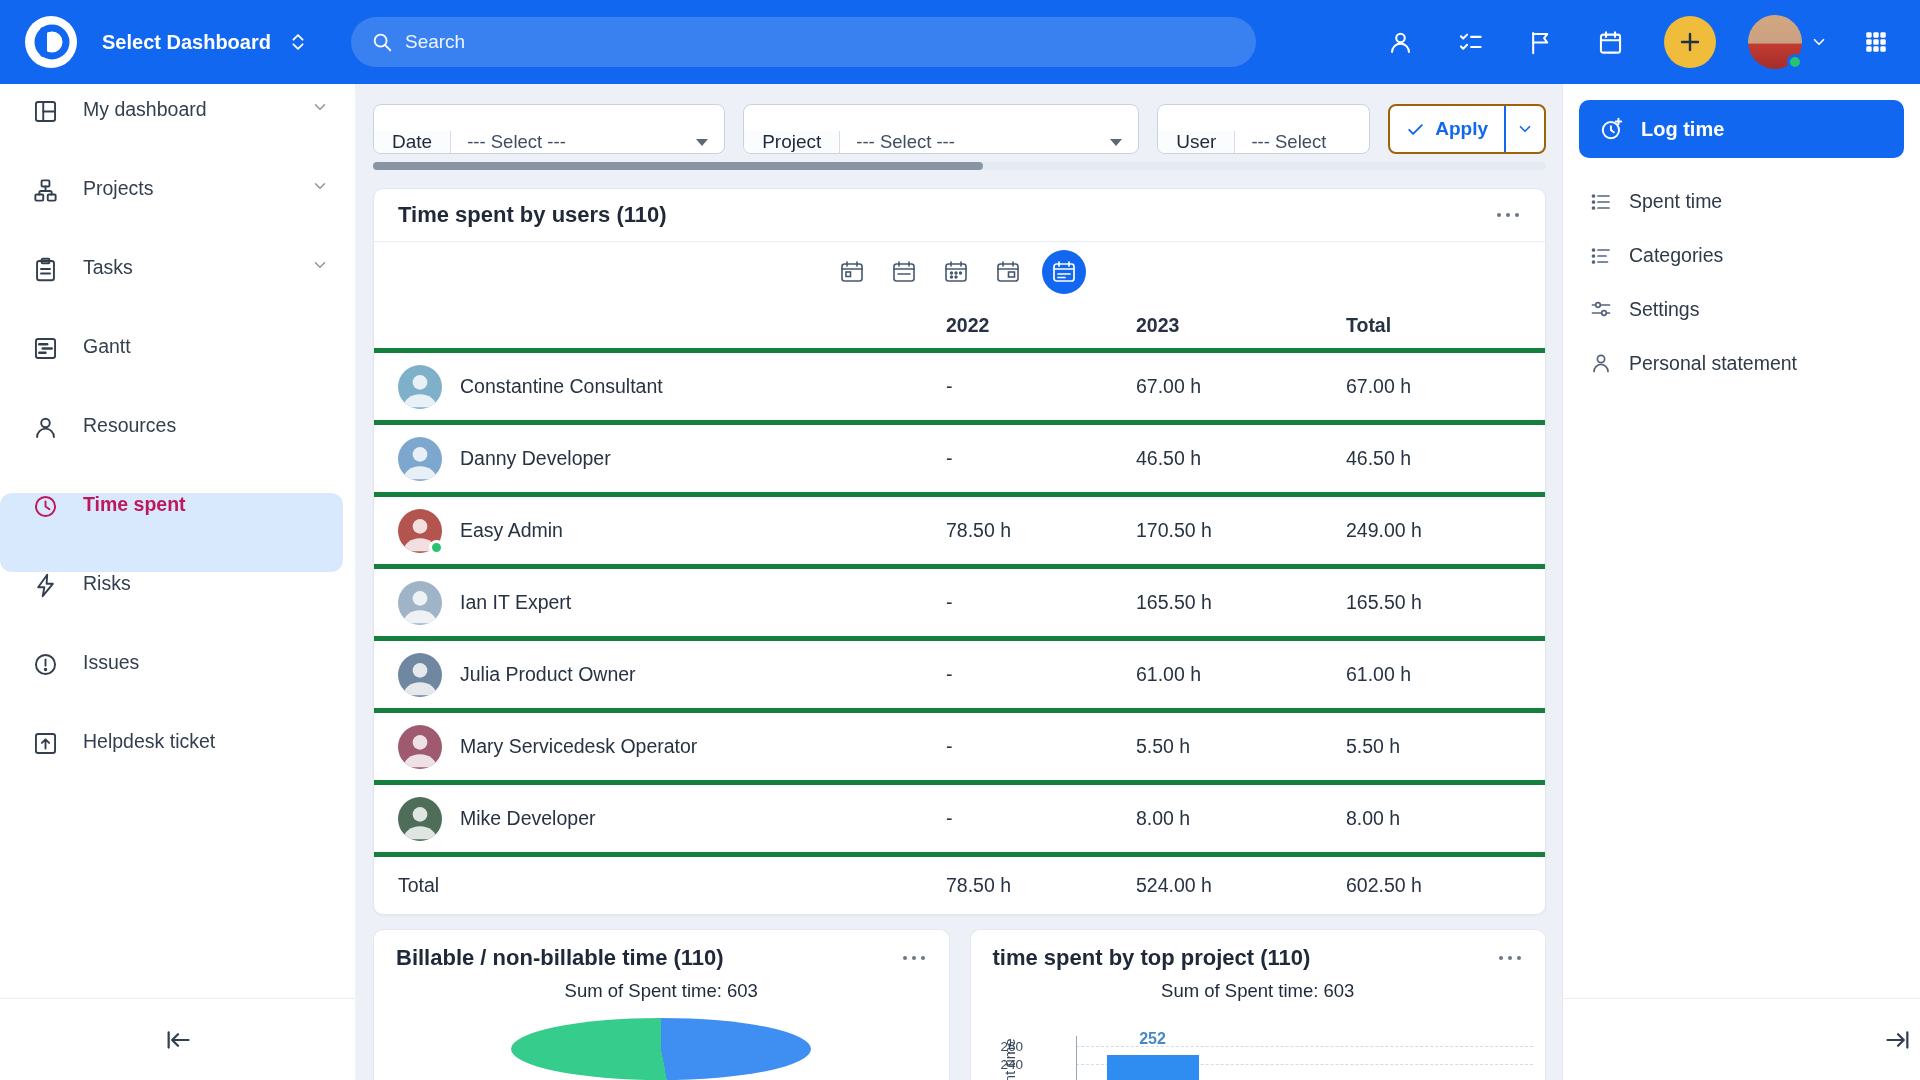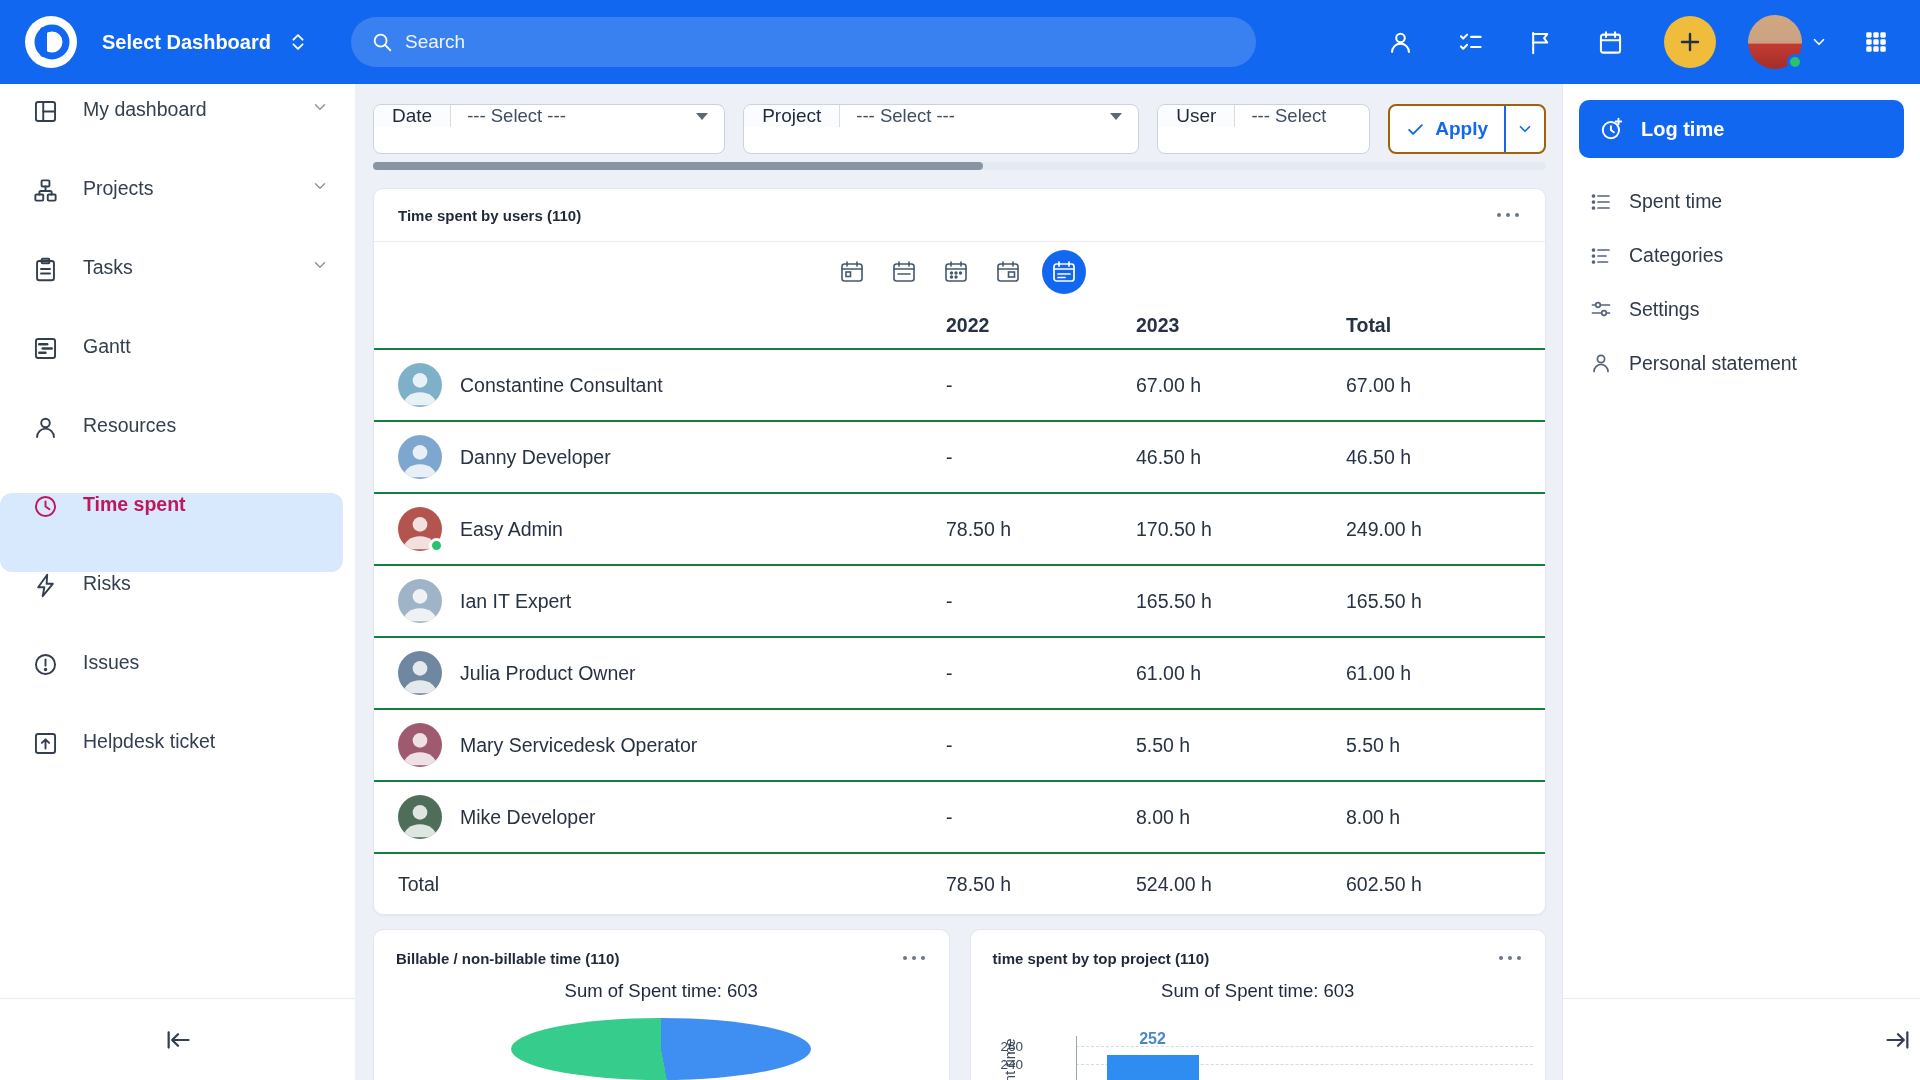--- a/index.html
+++ b/index.html
@@ -45,7 +45,7 @@
   .content{flex:1;min-width:0;display:flex;flex-direction:column;padding:20px 16px 0 18px;overflow:hidden}
 
   .filter-row{display:flex;gap:18px;height:50px;flex:0 0 50px}
-  .fgroup{display:flex;align-items:flex-start;background:#fff;border:1px solid #c9d3e0;border-radius:8px;overflow:hidden}
+  .fgroup{display:flex;align-items:flex-end;background:#fff;border:1px solid #c9d3e0;border-radius:8px;overflow:hidden}
   .flabel{display:flex;align-items:center;padding:0 18px;font-size:19px;color:#1e293b;border-right:1px solid #d6dde8;background:#fbfcfe}
   .fselect{display:flex;align-items:center;justify-content:space-between;gap:14px;padding:0 16px;font-size:18.5px;color:#3f4e61;cursor:pointer;white-space:nowrap;overflow:hidden}
   .fselect .val{overflow:hidden;text-overflow:clip;white-space:nowrap}

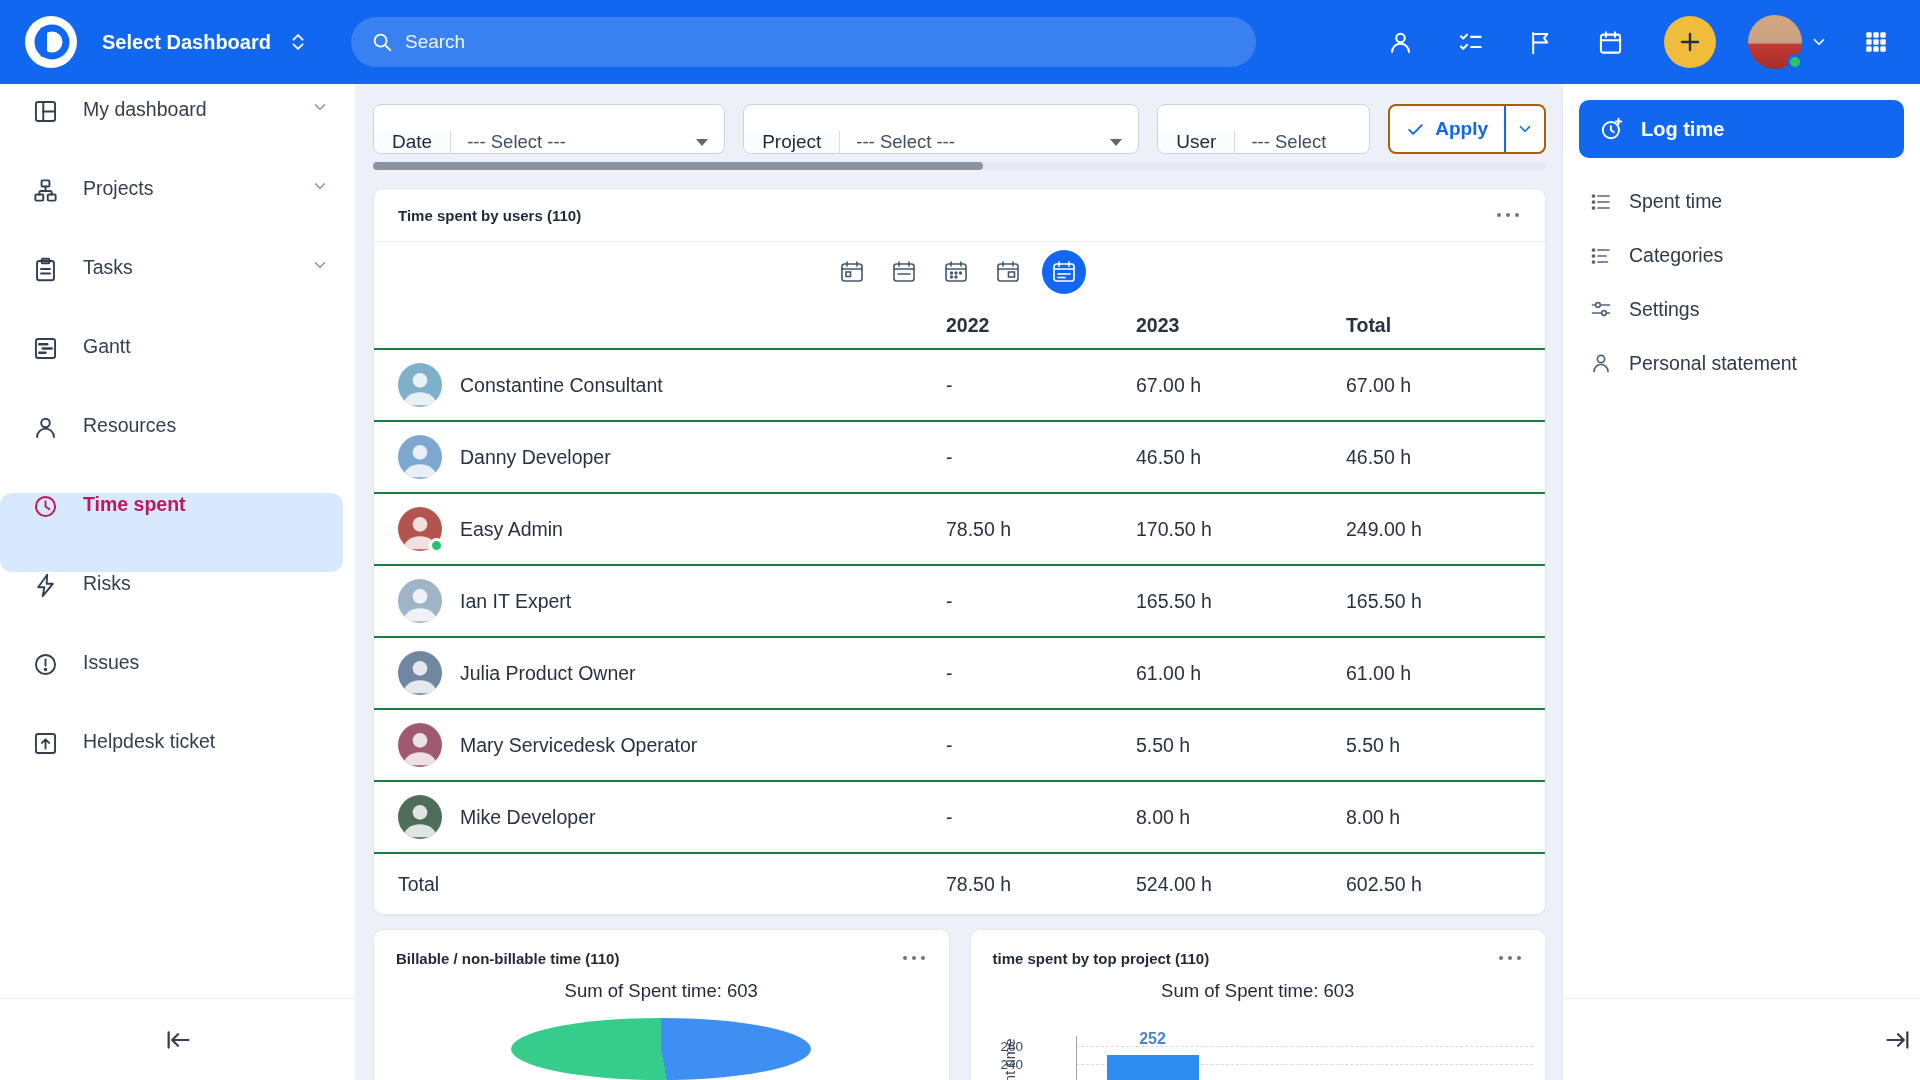--- a/index.html
+++ b/index.html
@@ -63,7 +63,7 @@
 
   .panel{margin-top:12px;background:#fff;border:1px solid #e3e8ef;border-radius:10px;box-shadow:0 1px 2px rgba(16,42,67,.05)}
   .panel-head{height:53px;display:flex;align-items:center;justify-content:space-between;padding:0 24px;border-bottom:1px solid #e8edf3}
-  .panel-title{font-size:15px;font-weight:600;color:#1f2937}
+  .panel-title{font-size:22px;font-weight:600;color:#1f2937}
   .dots-btn{border:none;background:transparent;color:#6b7684;cursor:pointer;display:flex;align-items:center}
 
   .cal-row{height:60px;display:flex;align-items:center;justify-content:center;gap:16px}

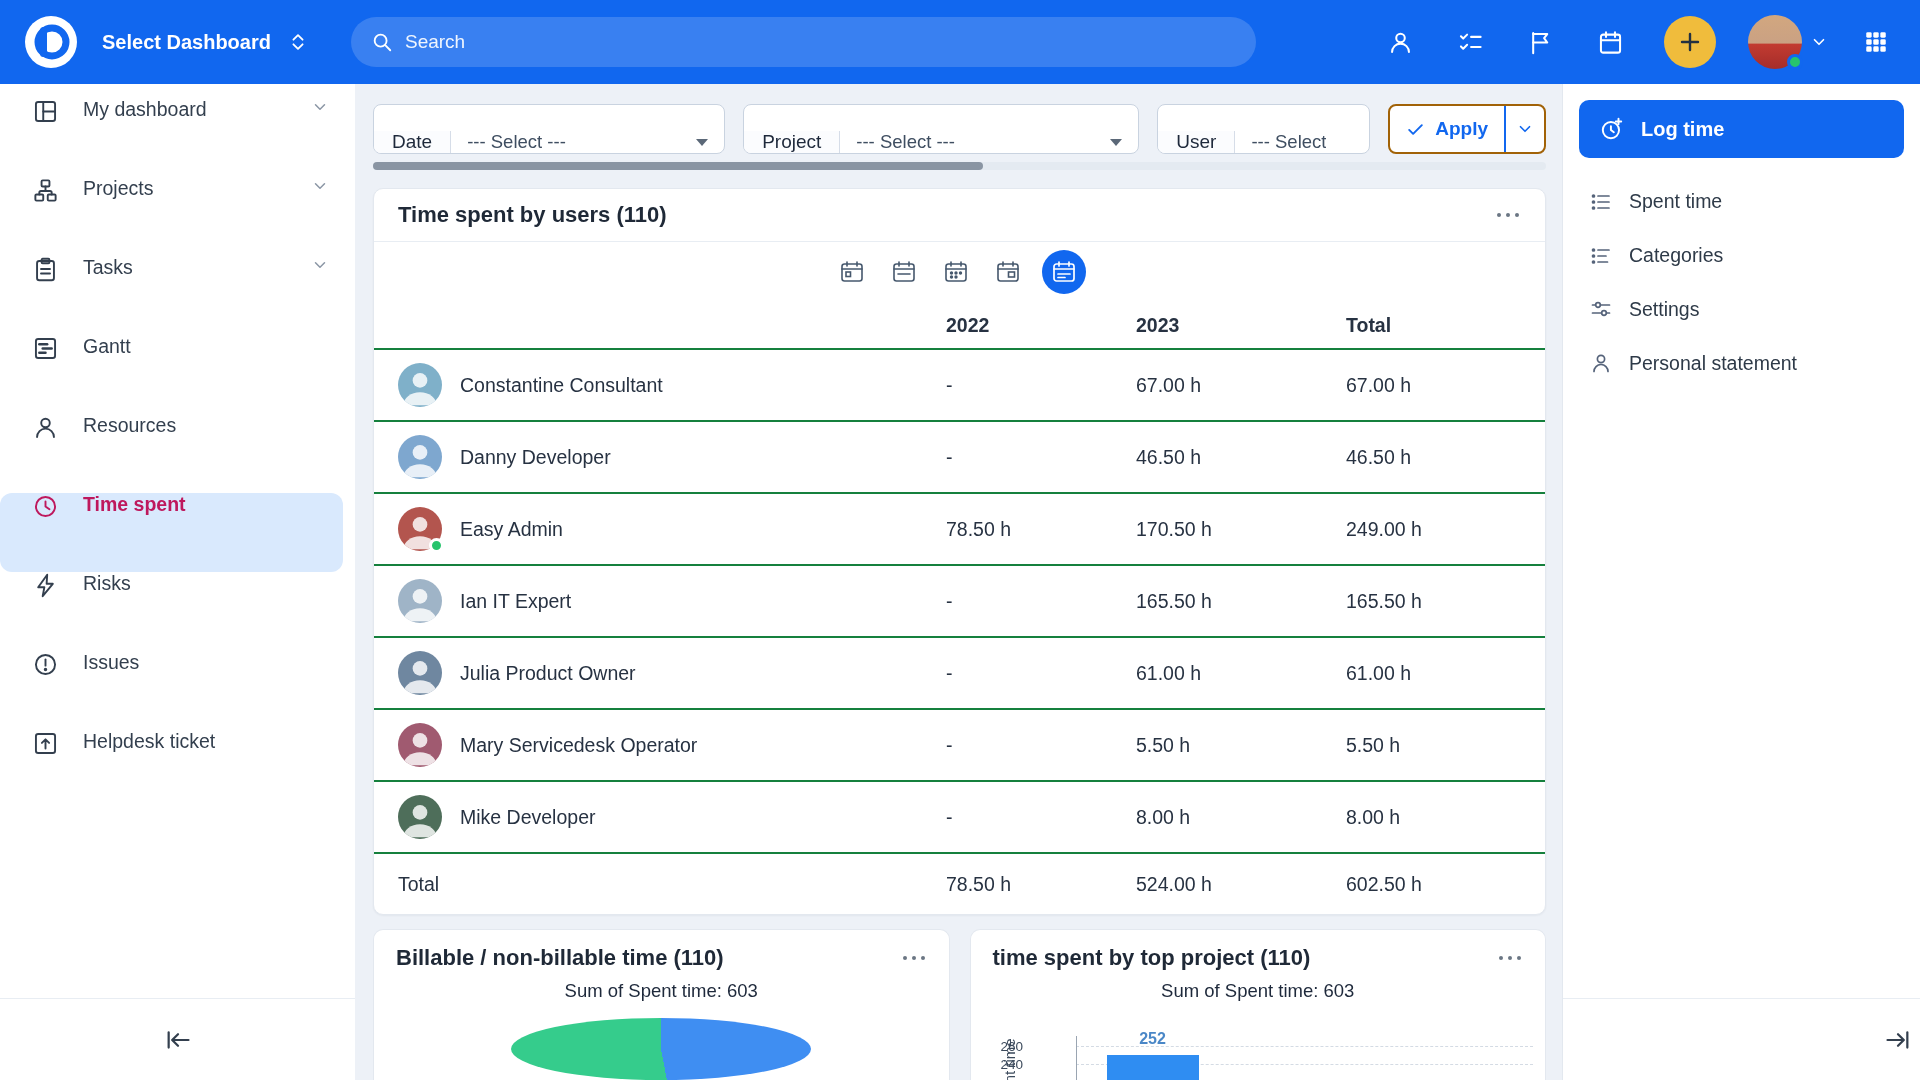--- a/index.html
+++ b/index.html
@@ -70,7 +70,7 @@
   .cal-btn{width:36px;height:36px;border:none;background:transparent;color:#46586d;cursor:pointer;display:flex;align-items:center;justify-content:center}
   .cal-btn.active{width:44px;height:44px;border-radius:50%;background:#1167ef;color:#fff}
 
-  .trow{display:grid;grid-template-columns:1fr 190px 210px 175px;align-items:center;padding:0 24px;height:72px;border-top:2px solid #15803d}
+  .trow{display:grid;grid-template-columns:1fr 190px 210px 175px;align-items:center;padding:0 24px;height:72px;border-top:5px solid #15803d}
   .trow.thead{height:46px;border-top:none;font-weight:600;font-size:19px;color:#1f2937}
   .cell{font-size:19.5px;color:#273242}
   .name-cell{display:flex;align-items:center;gap:18px;cursor:pointer}

